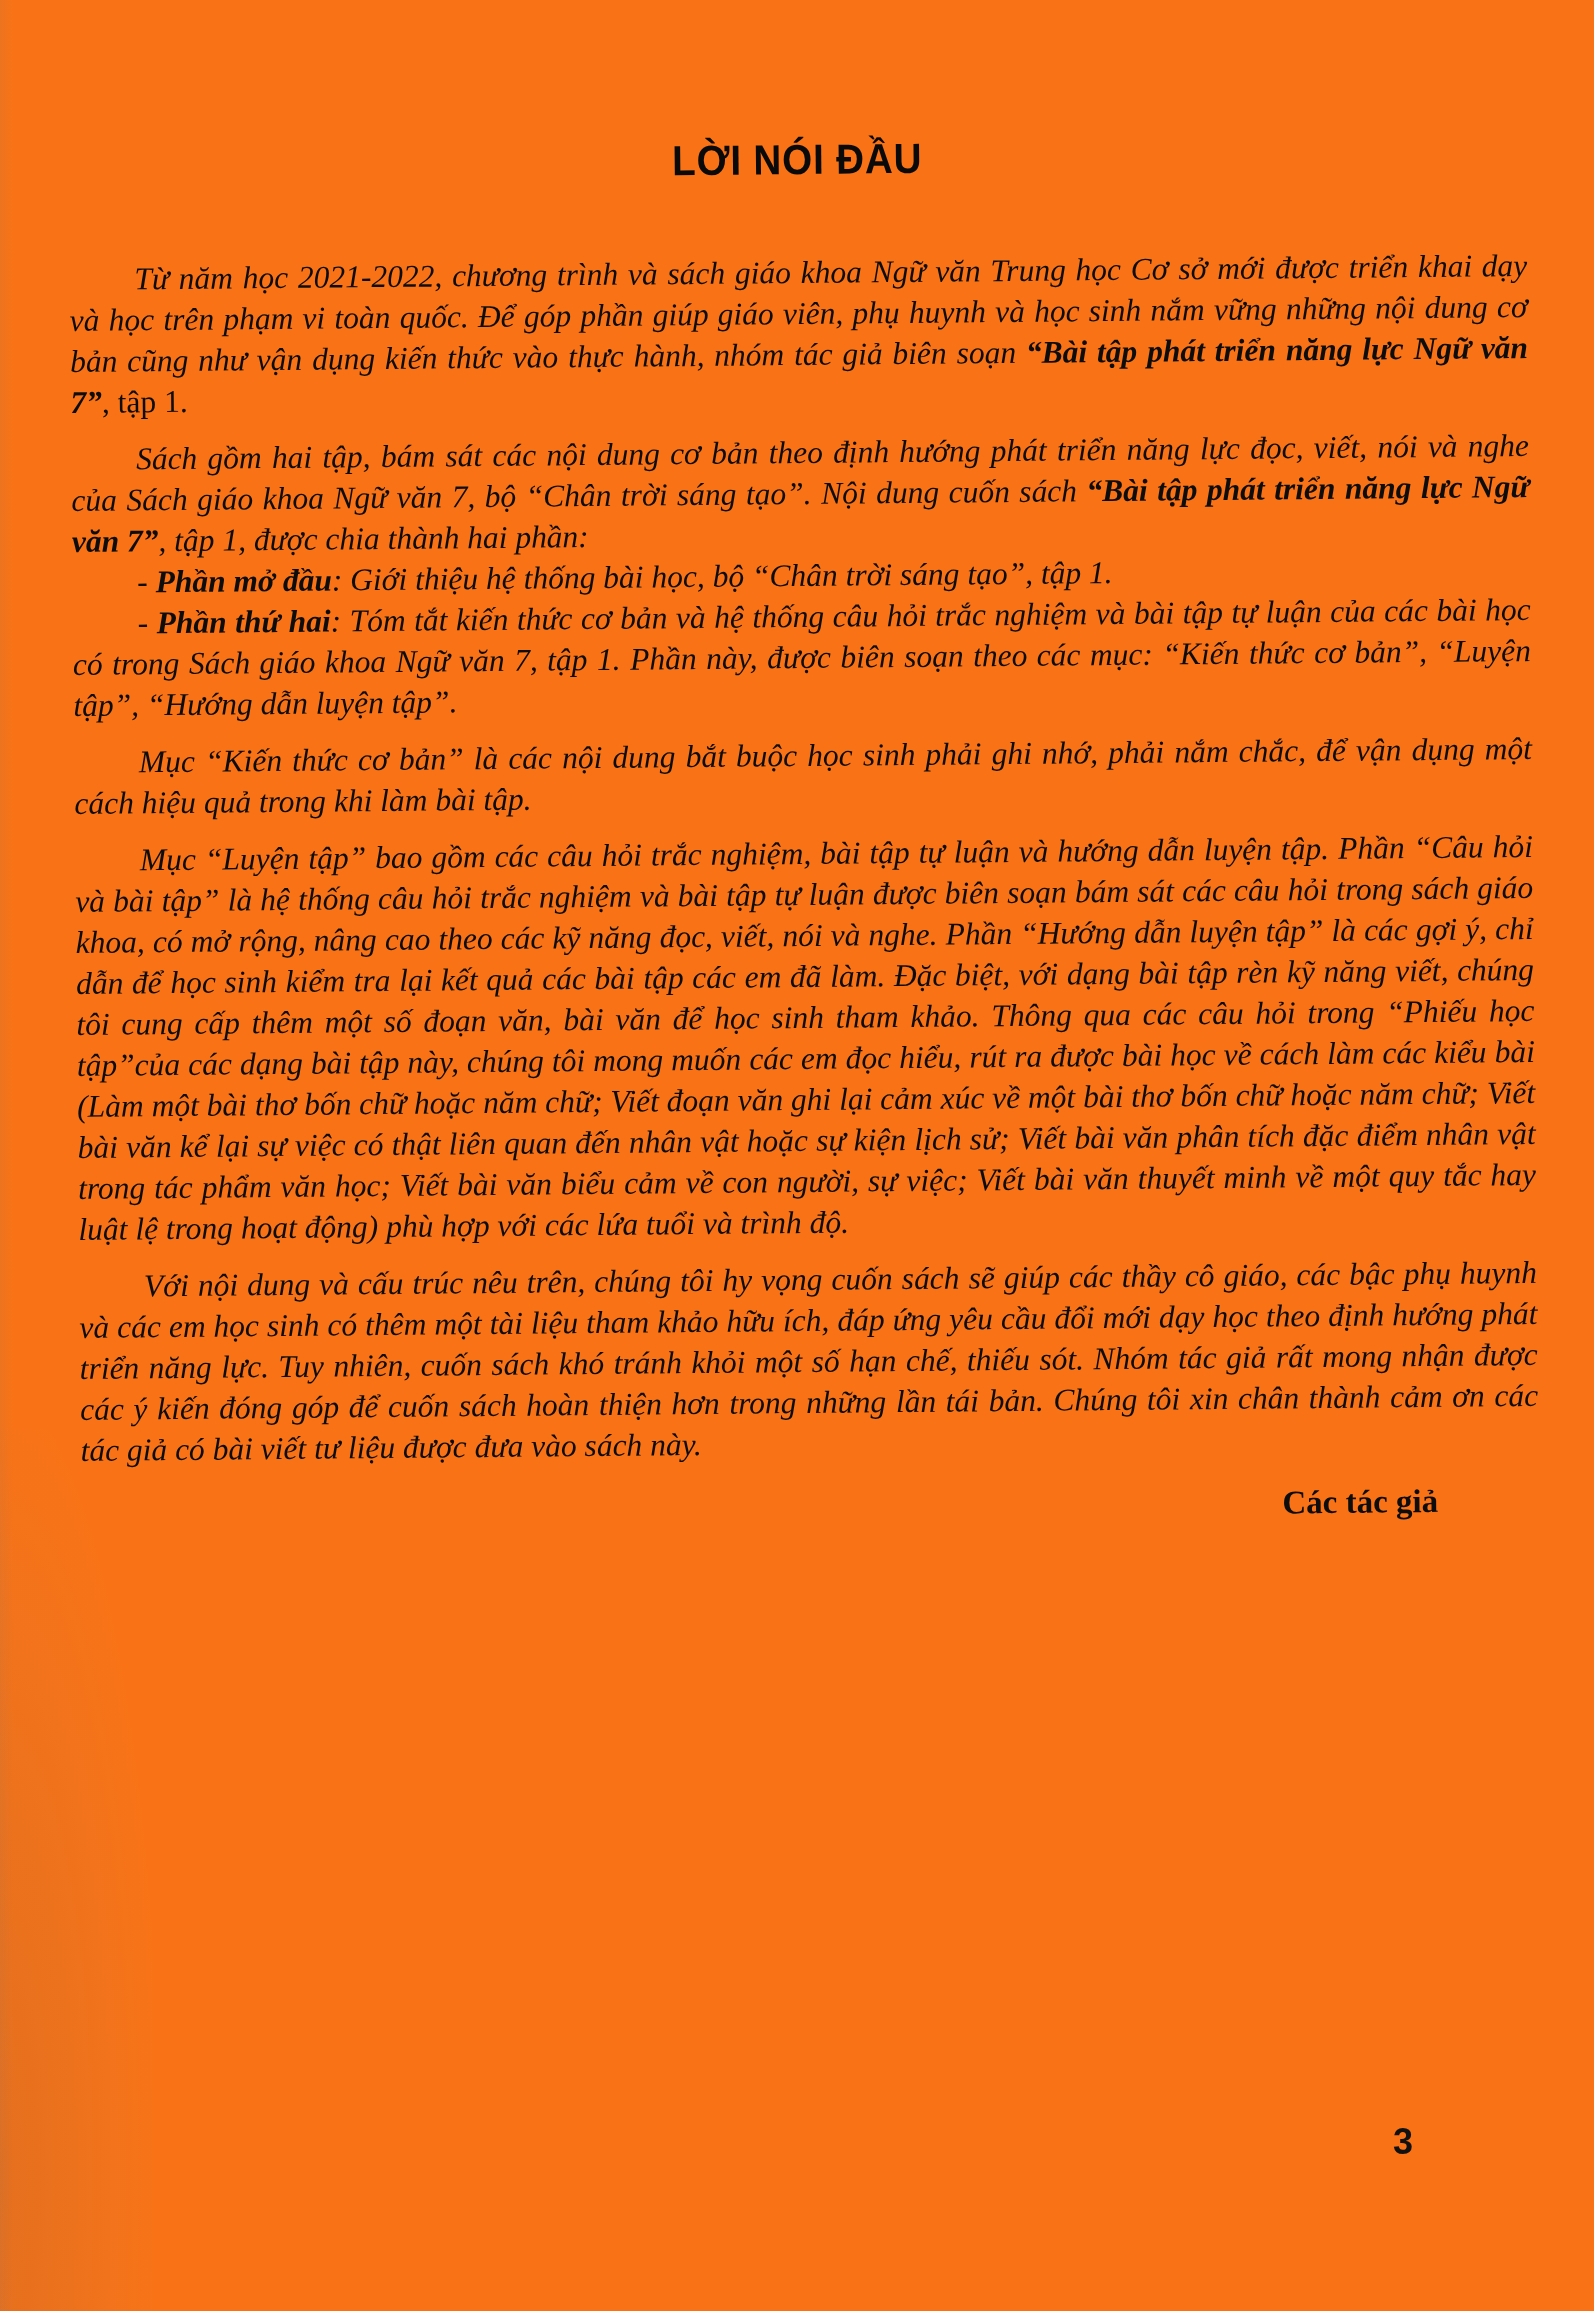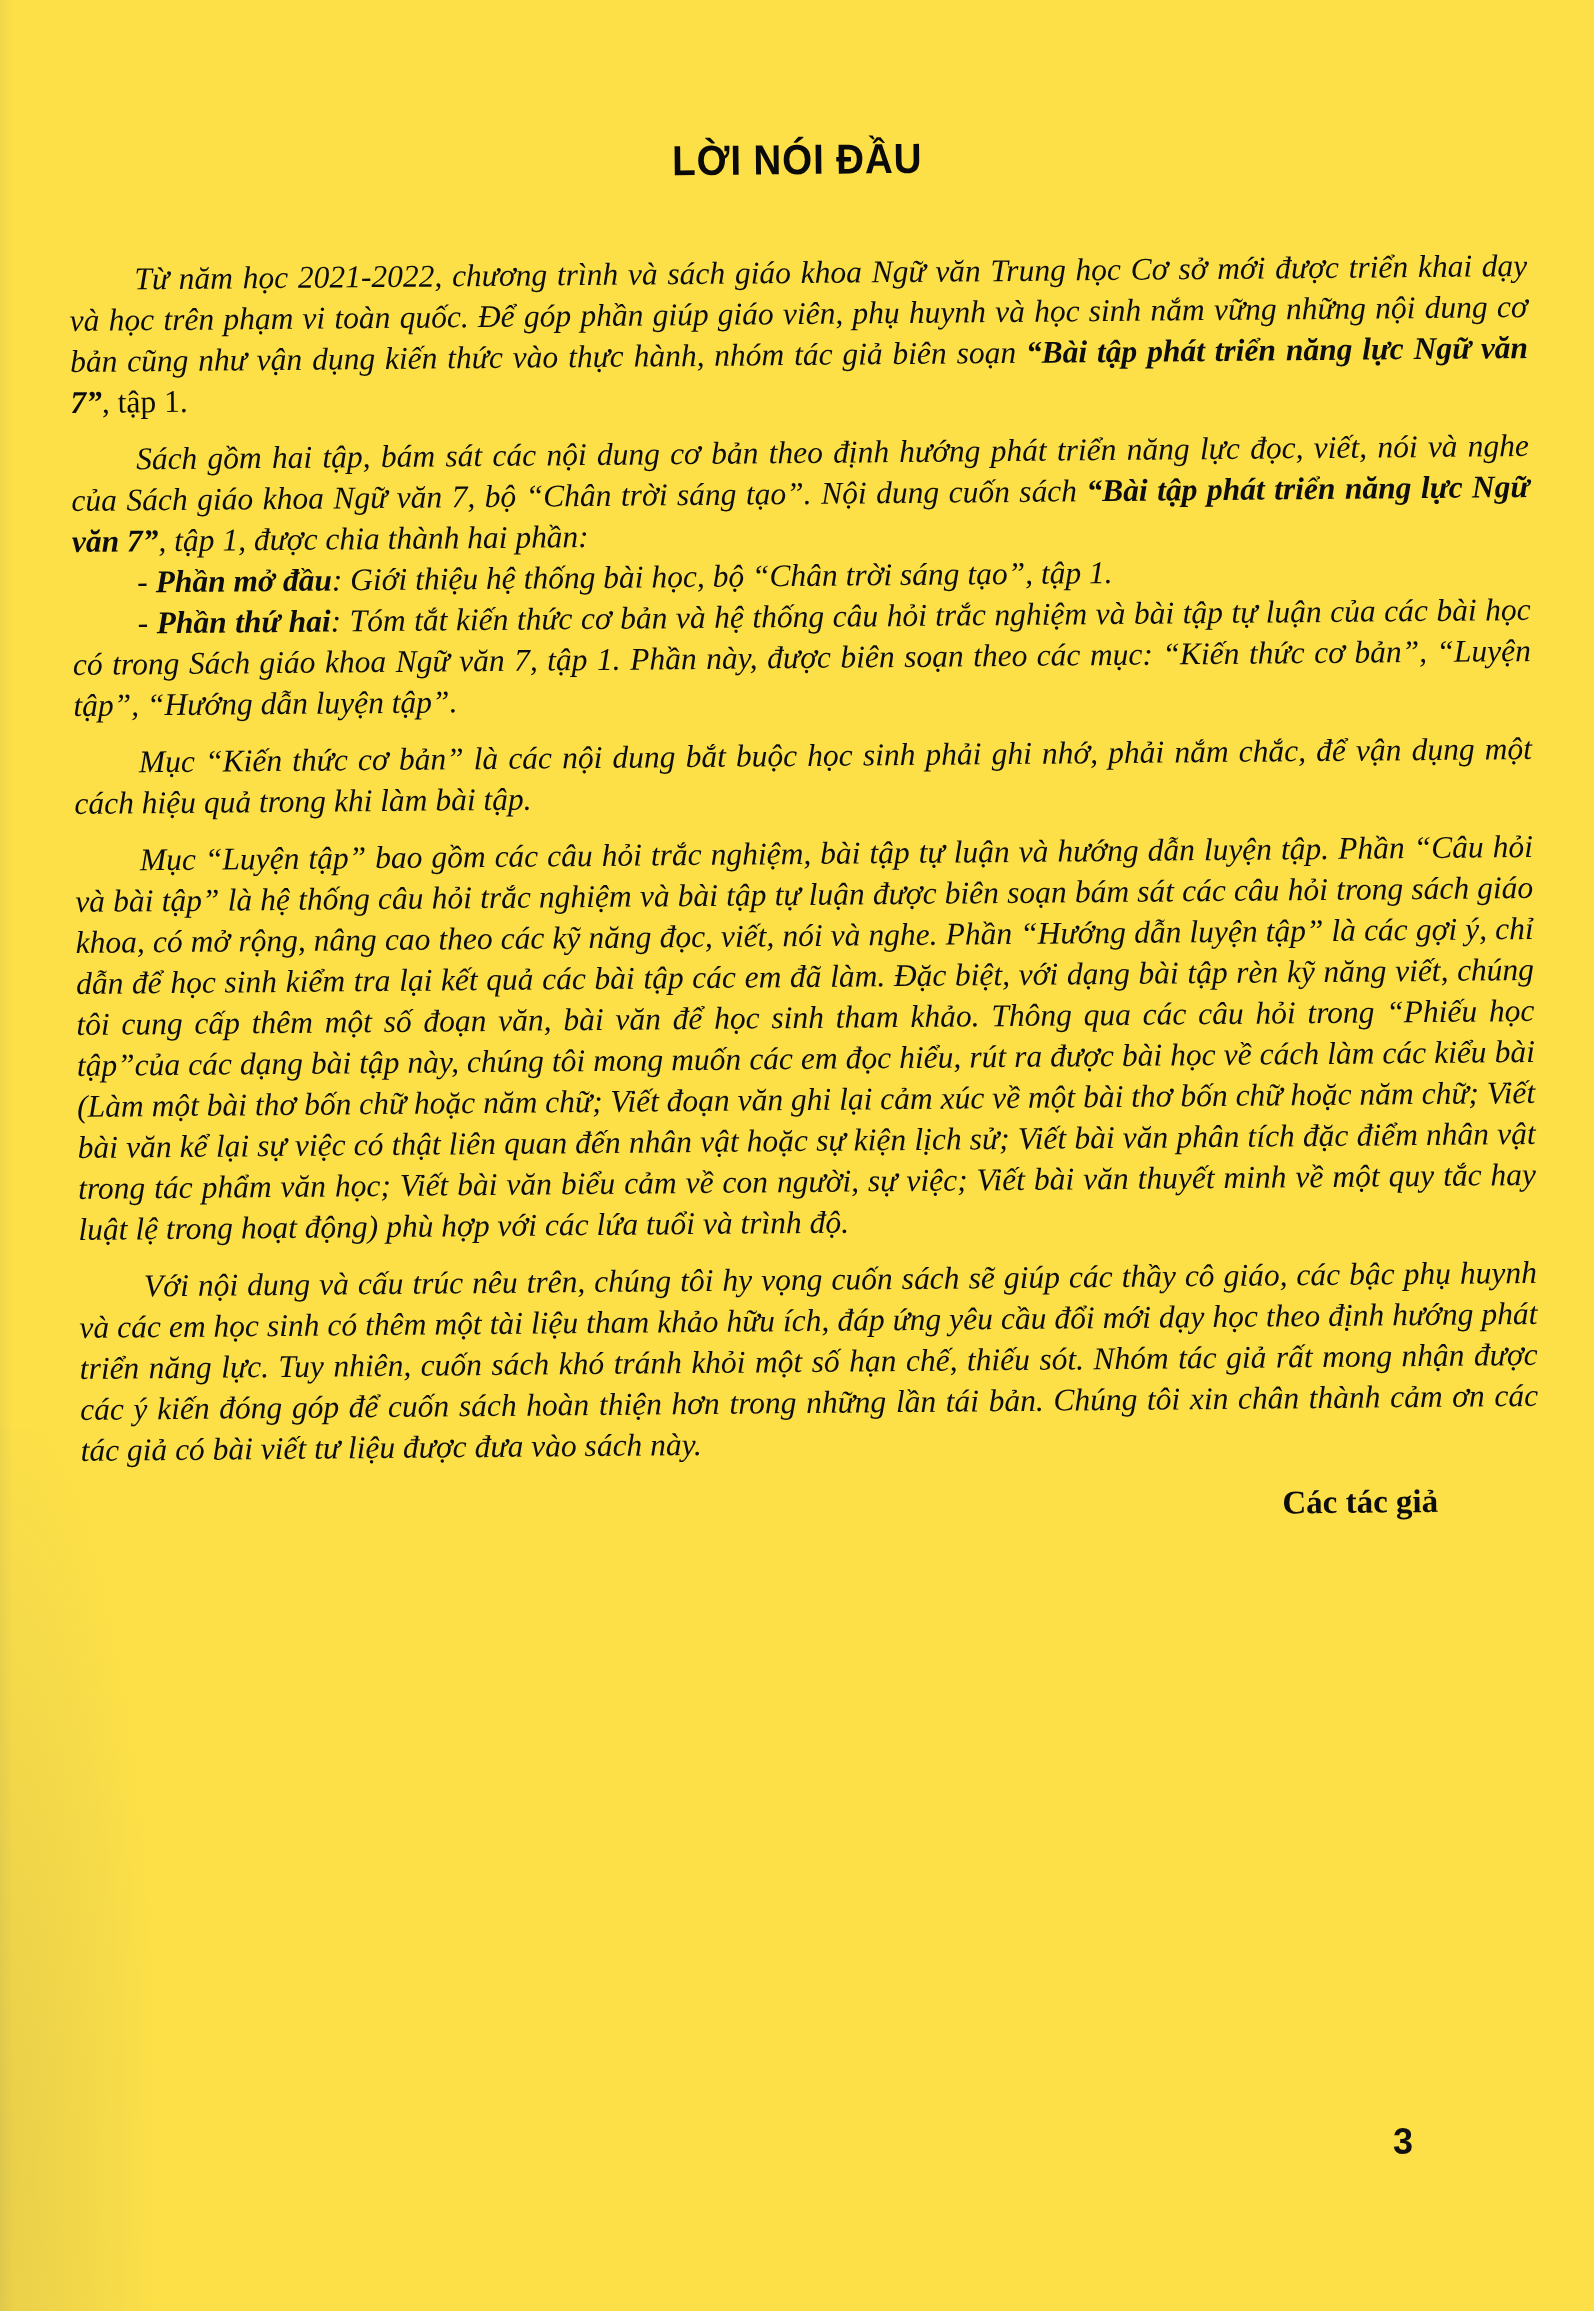--- a/index.html
+++ b/index.html
@@ -12,7 +12,7 @@
   .page{
     position:relative;
     width:1595px;height:2311px;
-    background:#fde047;
+    background:#f97316;
     overflow:hidden;
   }
   

